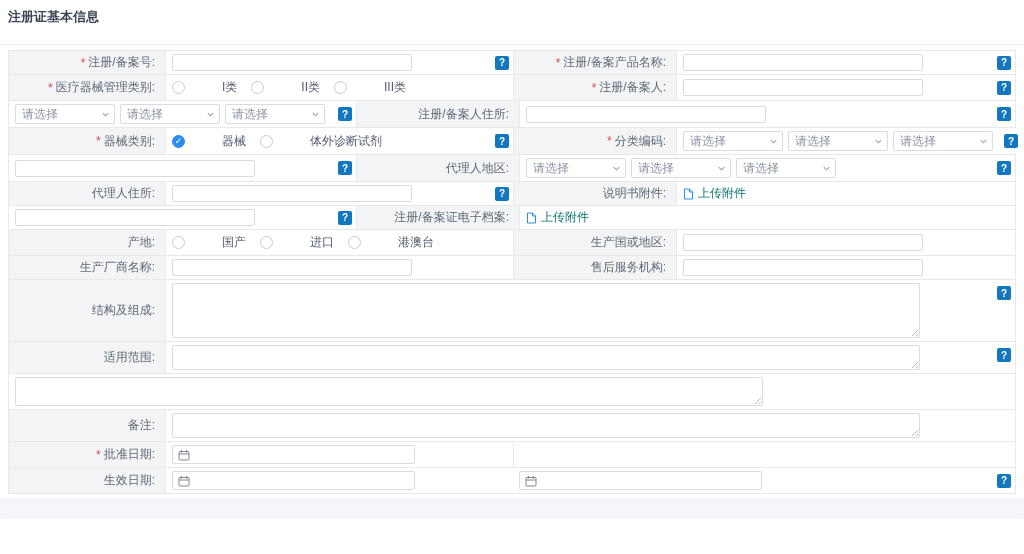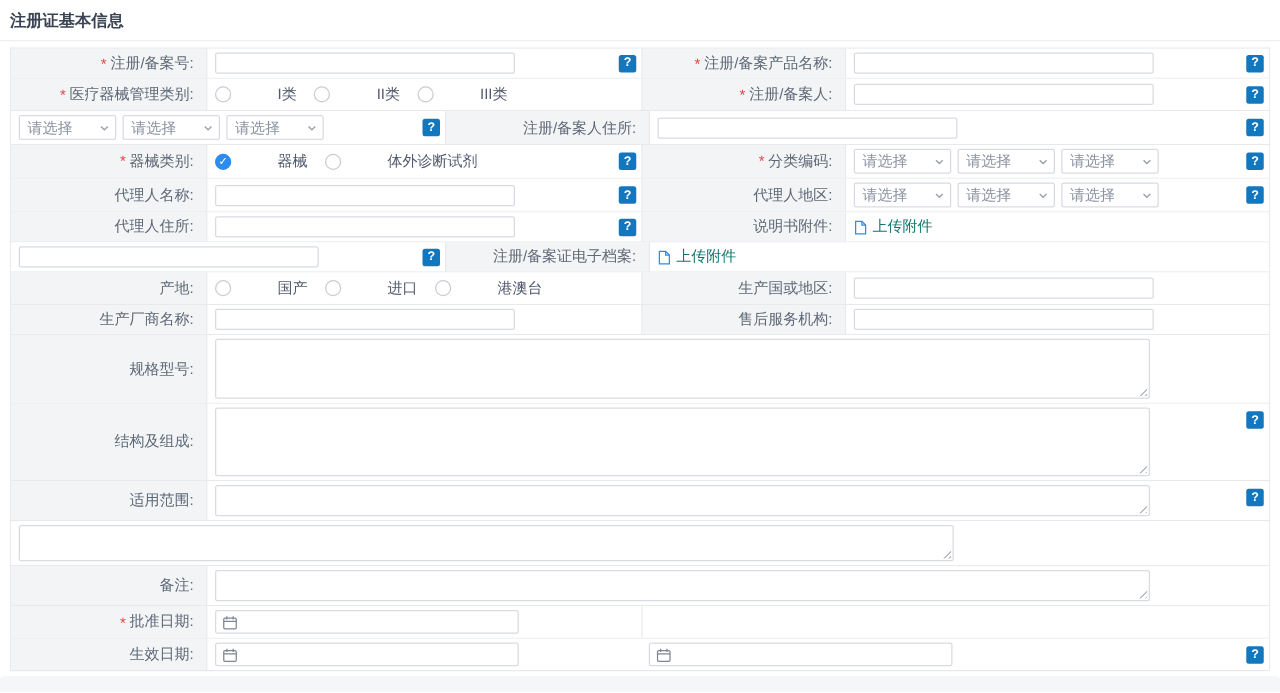--- a/index.html
+++ b/index.html
@@ -6,7 +6,7 @@
   html,body { width:1024px; background:#fff; font-family:"Liberation Sans", sans-serif; font-size:12px; color:#515a6e; }
   .page { width:1024px; height:554px; overflow:hidden; background:#fff; }
 
-  .page-title { padding:8px 8px 6px; font-size:13px; font-weight:600; color:#3a4453; border-bottom:1px solid #eef0f3; }
+  .page-title { padding:8px 8px 18px; font-size:13px; font-weight:600; color:#3a4453; border-bottom:1px solid #eef0f3; }
 
   .form { margin:5px 8px 0; border:1px solid #e8e9ed; border-bottom:none; }
   .frow { display:flex; border-bottom:1px solid #e8e9ed; align-items:stretch; }

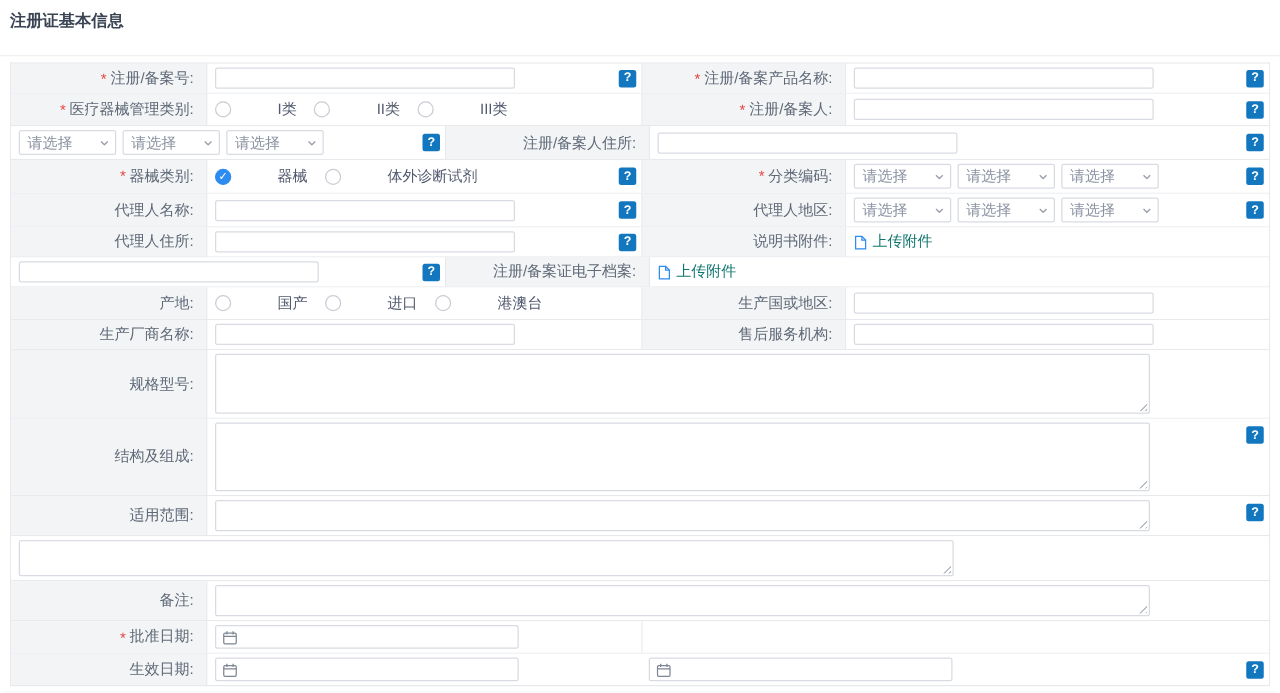--- a/index.html
+++ b/index.html
@@ -25,7 +25,7 @@
 
   .ti { width:240px; height:17px; border:1px solid #d8dbe2; border-radius:2px; background:#fff; padding:0 5px; font-size:12px; color:#515a6e; outline:none; }
 
-  .sel { width:78px; height:20px; border:1px solid #d8dbe2; border-radius:2px; background:#fff; display:flex; align-items:center; justify-content:space-between; padding:0 4px 0 6px; color:#8b93a2; margin-right:5px; cursor:pointer; }
+  .sel { width:100px; height:20px; border:1px solid #d8dbe2; border-radius:2px; background:#fff; display:flex; align-items:center; justify-content:space-between; padding:0 4px 0 6px; color:#8b93a2; margin-right:5px; cursor:pointer; }
   .chev { width:9px; height:9px; flex:none; }
 
   .radio { display:flex; align-items:center; margin-right:14px; cursor:pointer;gap:32px; }

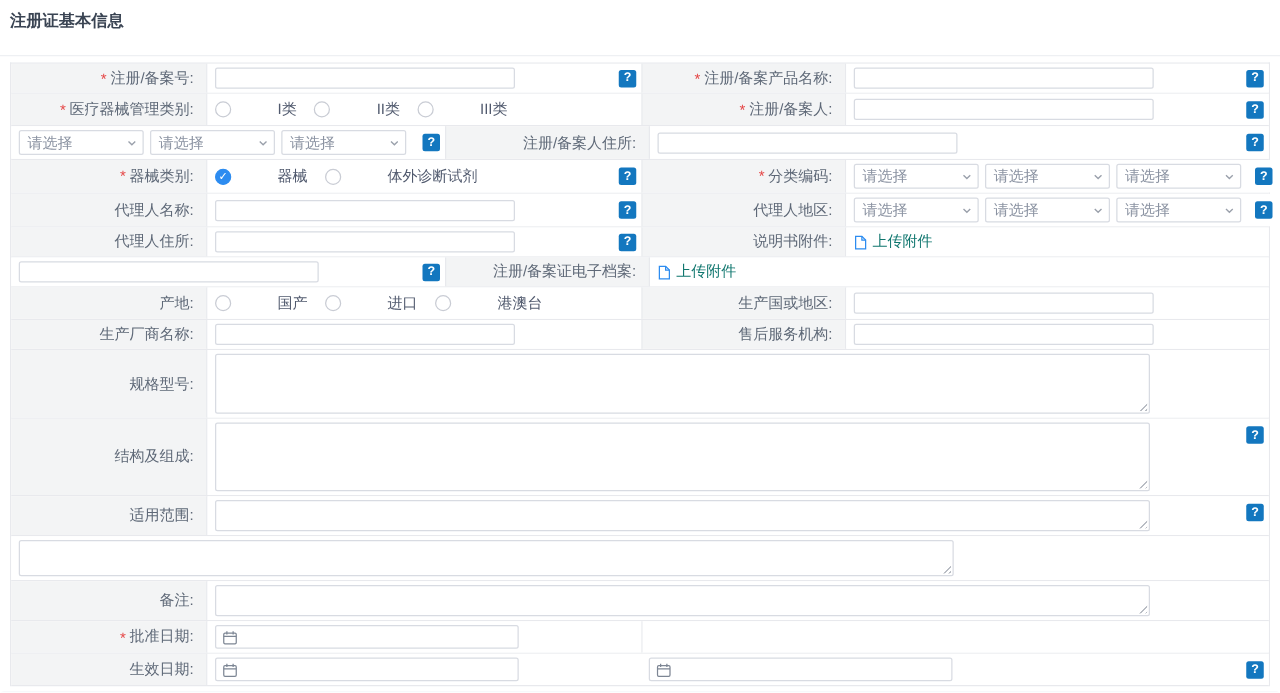--- a/index.html
+++ b/index.html
@@ -175,7 +175,6 @@
     </div>
 
     <div class="frow h26">
-      <div class="lbl lbl-l">代理人名称:</div>
       <div class="val val-l">
         <input class="ti" style="">
         <span class="help">?</span>

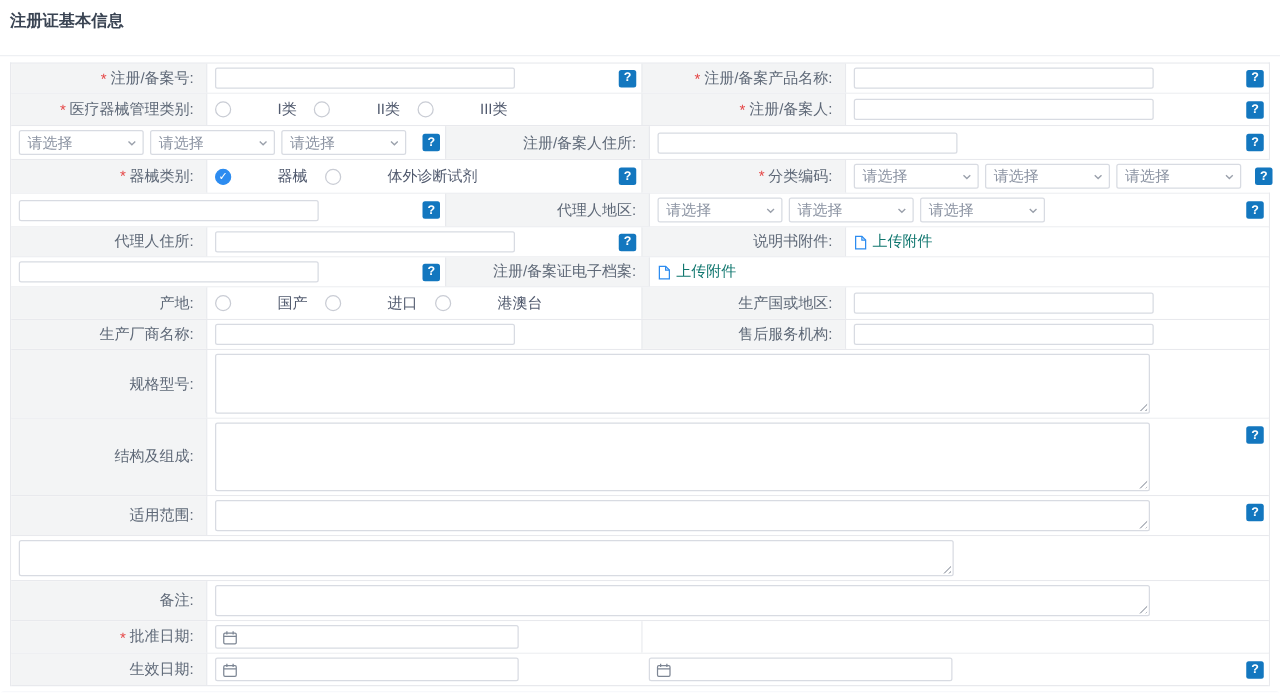--- a/index.html
+++ b/index.html
@@ -271,15 +271,6 @@
       </div>
     </div>
 
-    <div class="frow">
-      <div class="lbl lbl-l">规格型号:</div>
-      <div class="val val-full">
-        <span class="ta-wrap">
-            <textarea class="ta" style="height: 48px;"></textarea>
-            <span class="grip"></span>
-          </span>
-      </div>
-    </div>
 
     <div class="frow">
       <div class="lbl lbl-l">结构及组成:</div>

